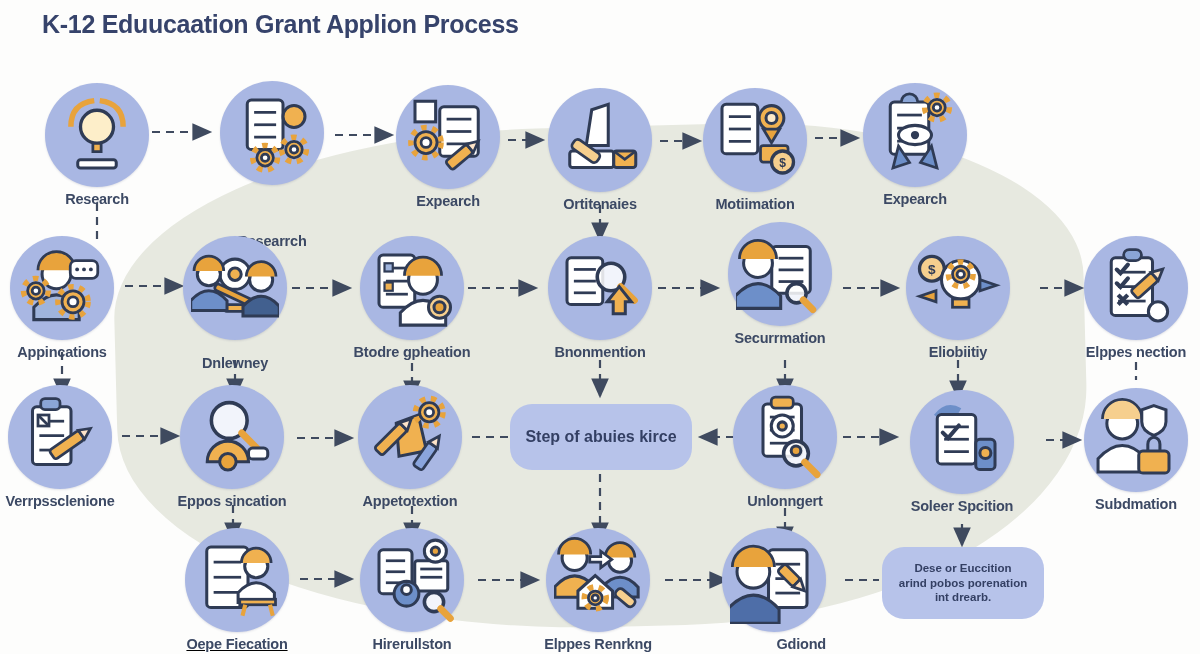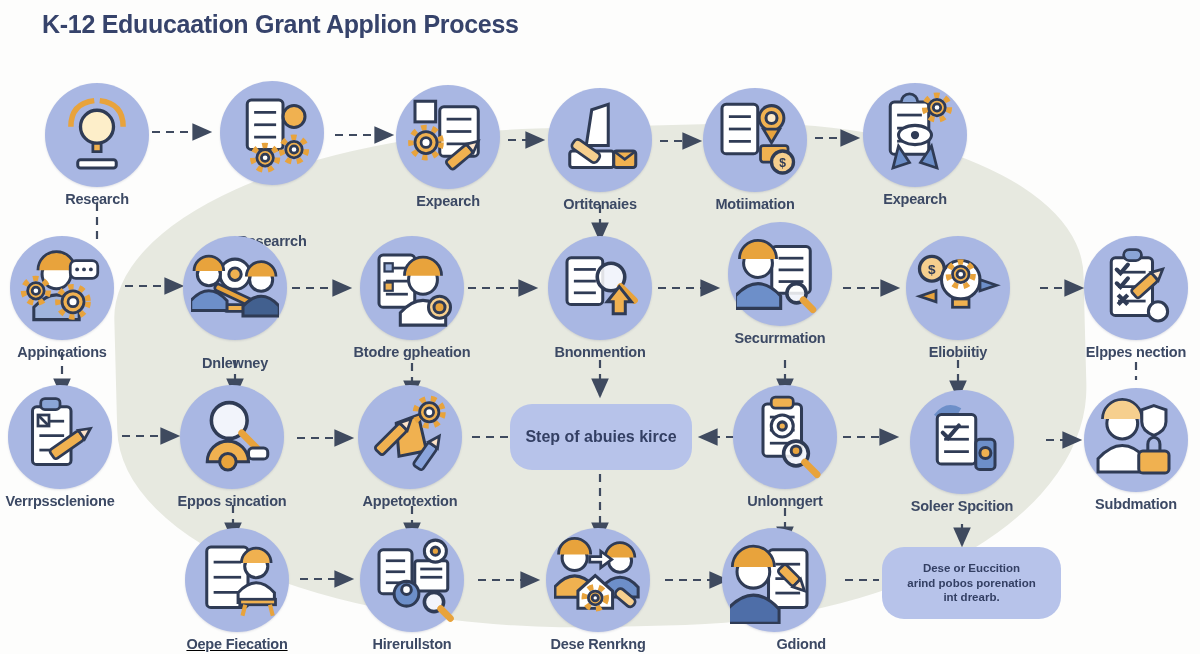--- a/index.html
+++ b/index.html
@@ -469,7 +469,7 @@
           <div>Step of abuies kirce</div>
         </div>
       </div>
-      <div class="flowbox" style="left: 882px; top: 547px; width: 179px; height: 72px; font-size: 11.5px;">
+      <div class="flowbox" style="left: 882px; top: 547px; width: 162px; height: 72px; font-size: 11.5px;">
         <div>
           <div>Dese or Euccition</div>
           <div>arind pobos porenation</div>

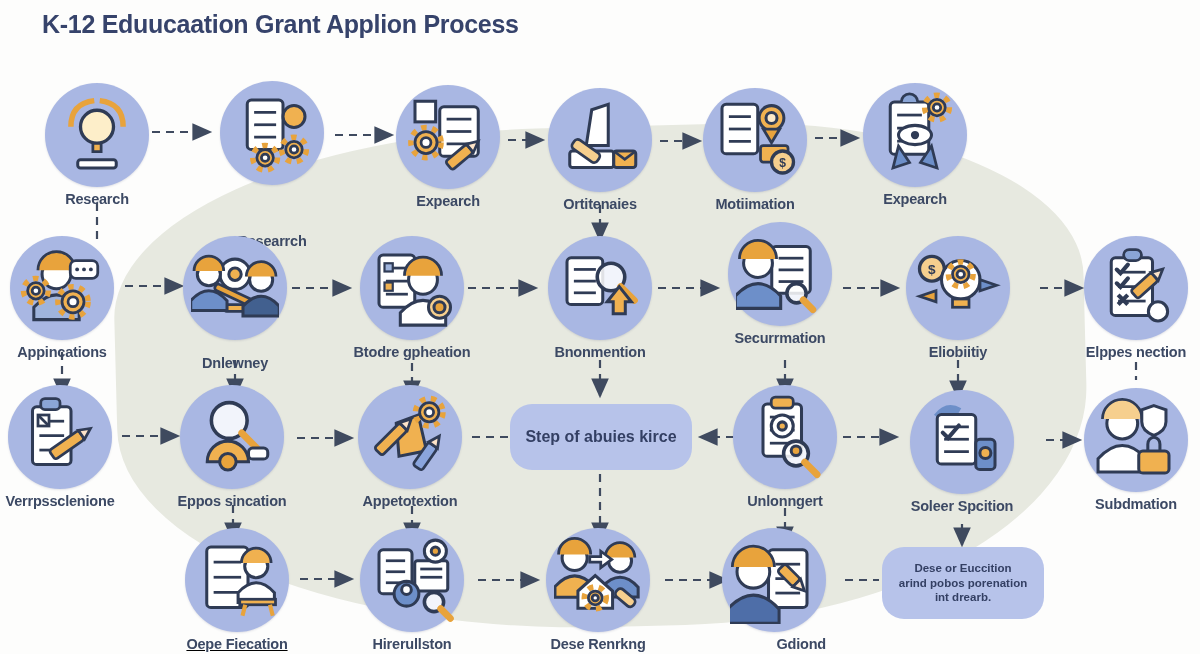--- a/index.html
+++ b/index.html
@@ -442,7 +442,7 @@
             </g>
           </svg>
         </div>
-        <div class="label">Dese Renrkng</div>
+        <div class="label">Elppes Renrkng</div>
       </div>
       <div class="node" style="left: 666px; top: 528px; align-items: flex-end;">
         <div class="circle">

